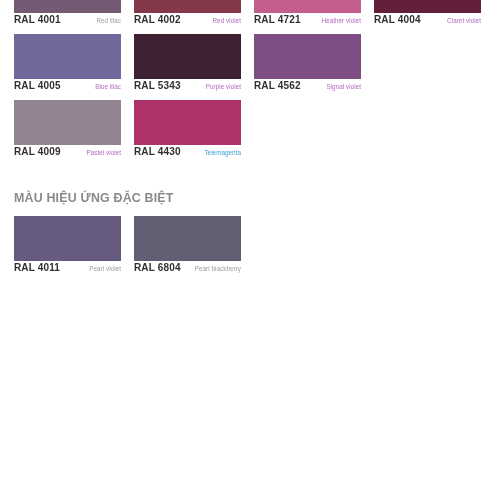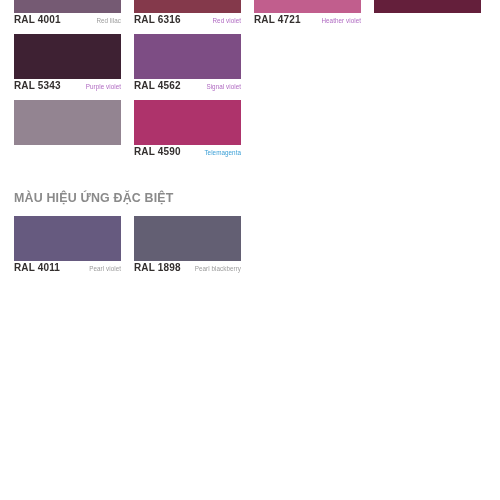--- a/index.html
+++ b/index.html
@@ -119,7 +119,7 @@
       <div class="cell">
         <span class="chip" style="background-color: rgb(132, 57, 75);"></span>
         <div class="caption">
-          <span class="ral-code">RAL 6316</span>
+          <span class="ral-code">RAL 4002</span>
           <span class="ral-name" style="color: rgb(176, 106, 194);">Red violet</span>
         </div>
       </div>

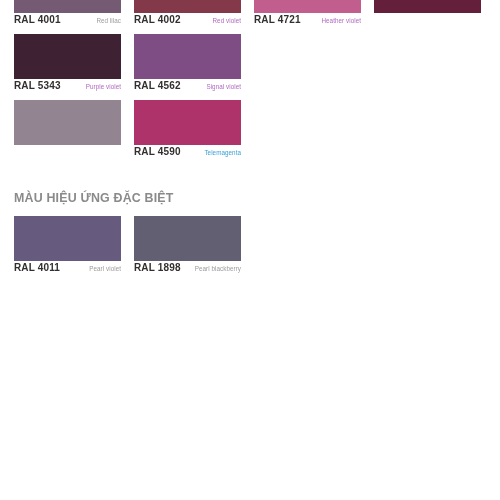--- a/index.html
+++ b/index.html
@@ -132,6 +132,10 @@
       </div>
       <div class="cell">
         <span class="chip" style="background-color: rgb(100, 31, 59);"></span>
+        <div class="caption">
+          <span class="ral-code">RAL 4004</span>
+          <span class="ral-name" style="color: rgb(176, 106, 194);">Claret violet</span>
+        </div>
       </div>
     </div>
 

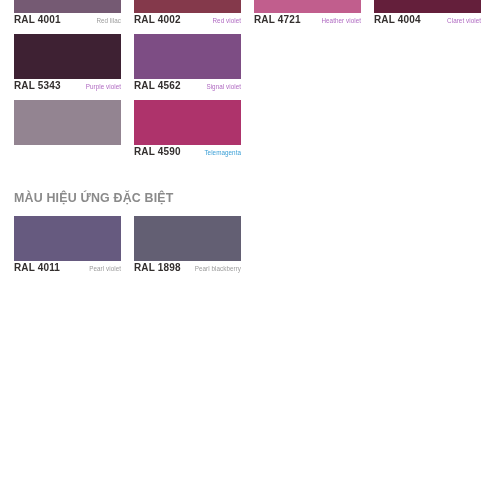--- a/index.html
+++ b/index.html
@@ -143,6 +143,13 @@
 
     <div class="row row-n">
       <div class="cell">
+        <span class="chip" style="background-color: rgb(113, 104, 155);"></span>
+        <div class="caption">
+          <span class="ral-code">RAL 4005</span>
+          <span class="ral-name" style="color: rgb(176, 106, 194);">Blue lilac</span>
+        </div>
+      </div>
+      <div class="cell">
         <span class="chip" style="background-color: rgb(62, 33, 51);"></span>
         <div class="caption">
           <span class="ral-code">RAL 5343</span>

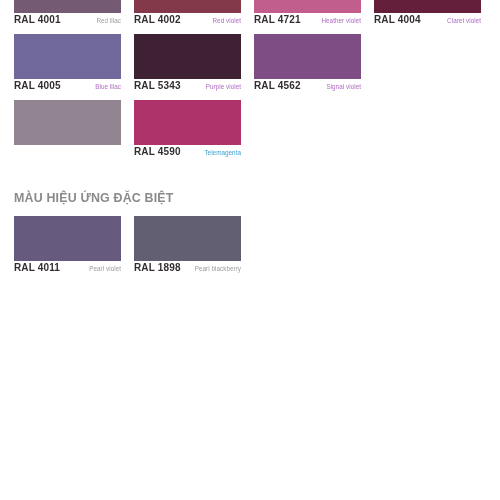--- a/index.html
+++ b/index.html
@@ -170,6 +170,10 @@
     <div class="row row-n">
       <div class="cell">
         <span class="chip" style="background-color: rgb(147, 132, 145);"></span>
+        <div class="caption">
+          <span class="ral-code">RAL 4009</span>
+          <span class="ral-name" style="color: rgb(176, 106, 194);">Pastel violet</span>
+        </div>
       </div>
       <div class="cell">
         <span class="chip" style="background-color: rgb(174, 51, 107);"></span>

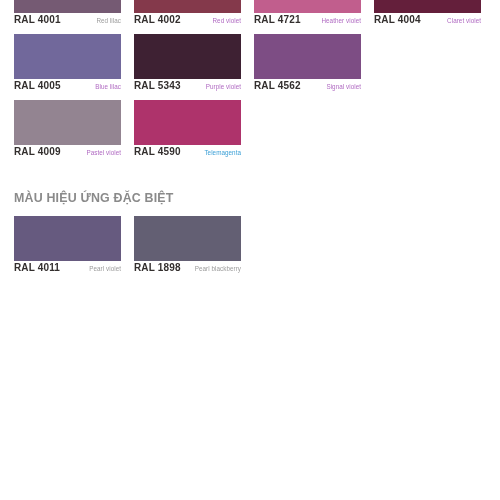--- a/index.html
+++ b/index.html
@@ -178,7 +178,7 @@
       <div class="cell">
         <span class="chip" style="background-color: rgb(174, 51, 107);"></span>
         <div class="caption">
-          <span class="ral-code">RAL 4590</span>
+          <span class="ral-code">RAL 4430</span>
           <span class="ral-name" style="color: rgb(58, 159, 214);">Telemagenta</span>
         </div>
       </div>

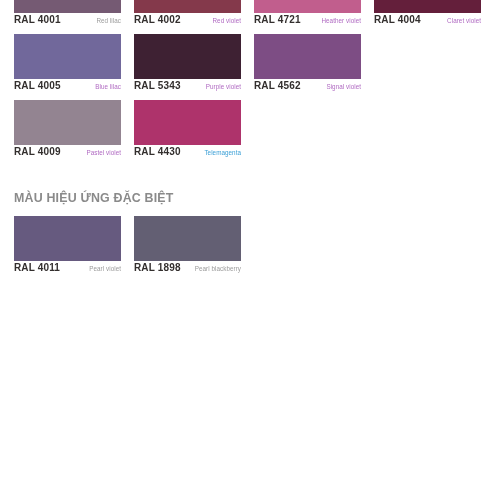--- a/index.html
+++ b/index.html
@@ -200,7 +200,7 @@
       <div class="cell">
         <span class="chip" style="background-color: rgb(99, 95, 115);"></span>
         <div class="caption">
-          <span class="ral-code">RAL 1898</span>
+          <span class="ral-code">RAL 6804</span>
           <span class="ral-name" style="color: rgb(155, 155, 155);">Pearl blackberry</span>
         </div>
       </div>

